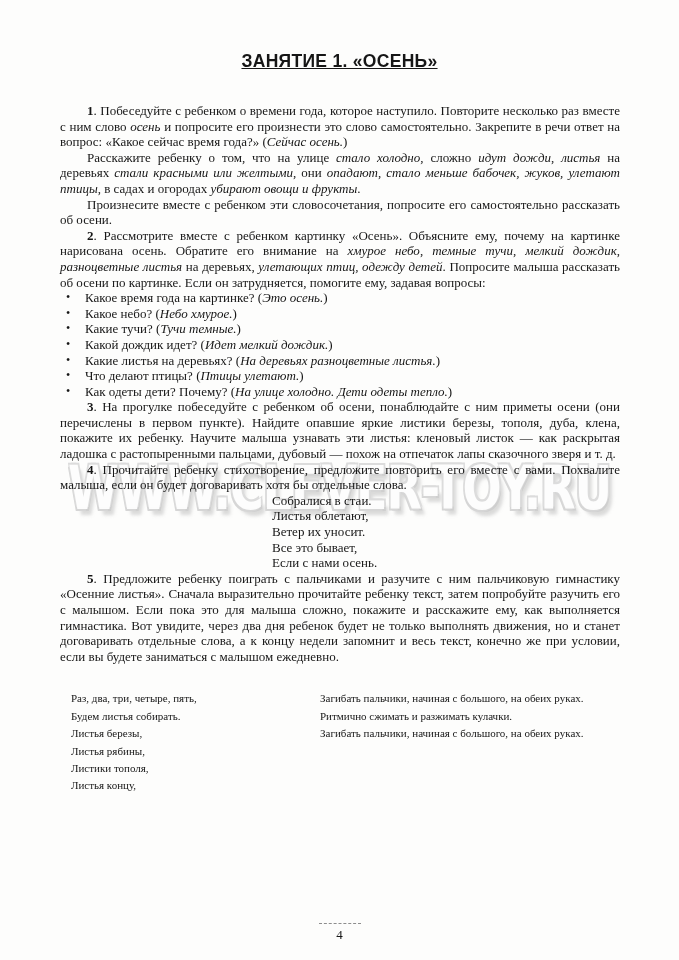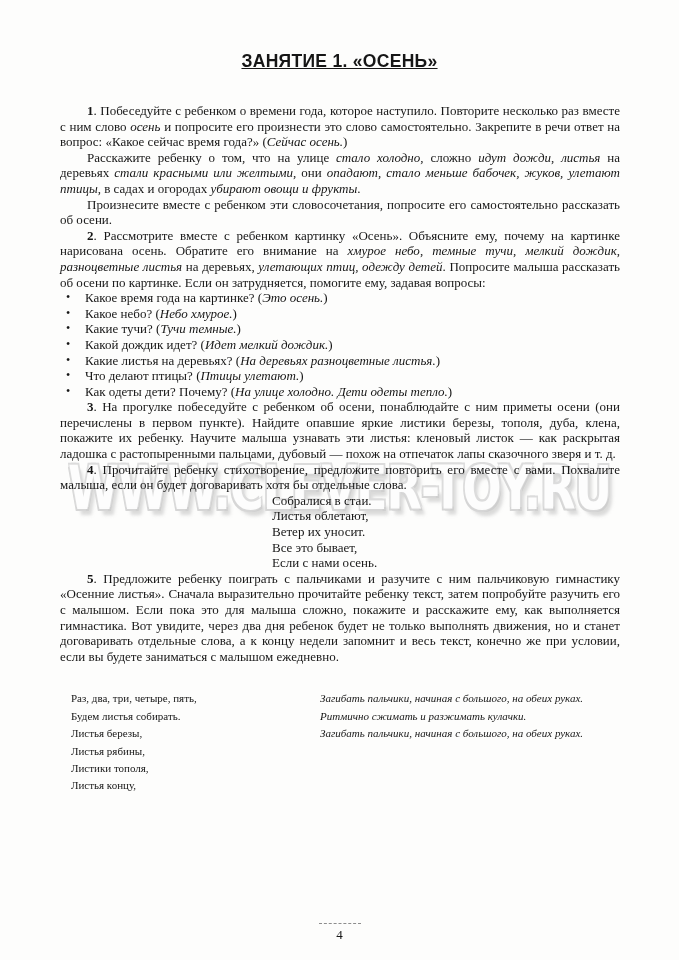--- a/index.html
+++ b/index.html
@@ -51,7 +51,7 @@
     text-align: left;
   }
   .fg-left  { font-size: 11px; white-space: nowrap; }
-  .fg-right { font-style: italic; font-size: 11px; line-height: 15px; padding-top: 1px; }
+  .fg-right { font-size: 11px; line-height: 15px; padding-top: 1px; }
   .watermark {
     position: absolute;
     top: 452px;

